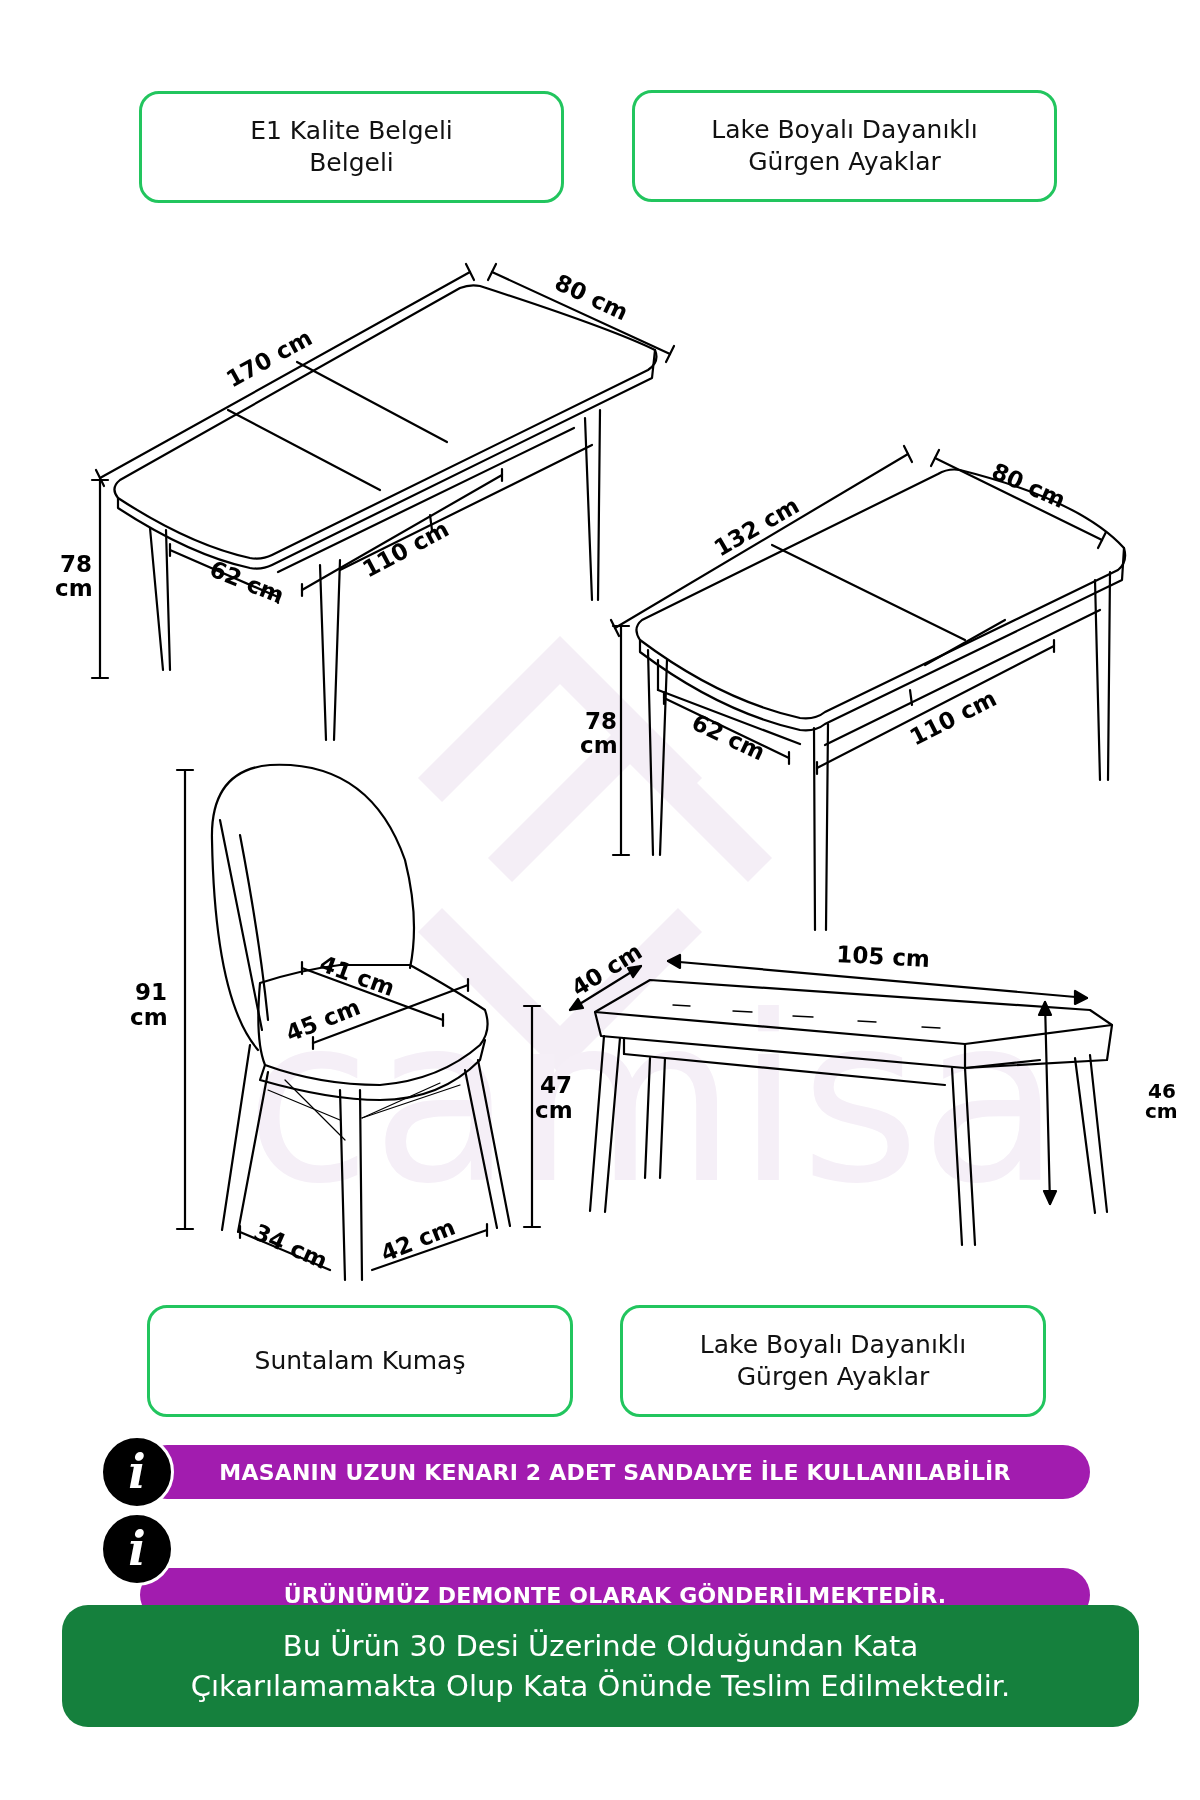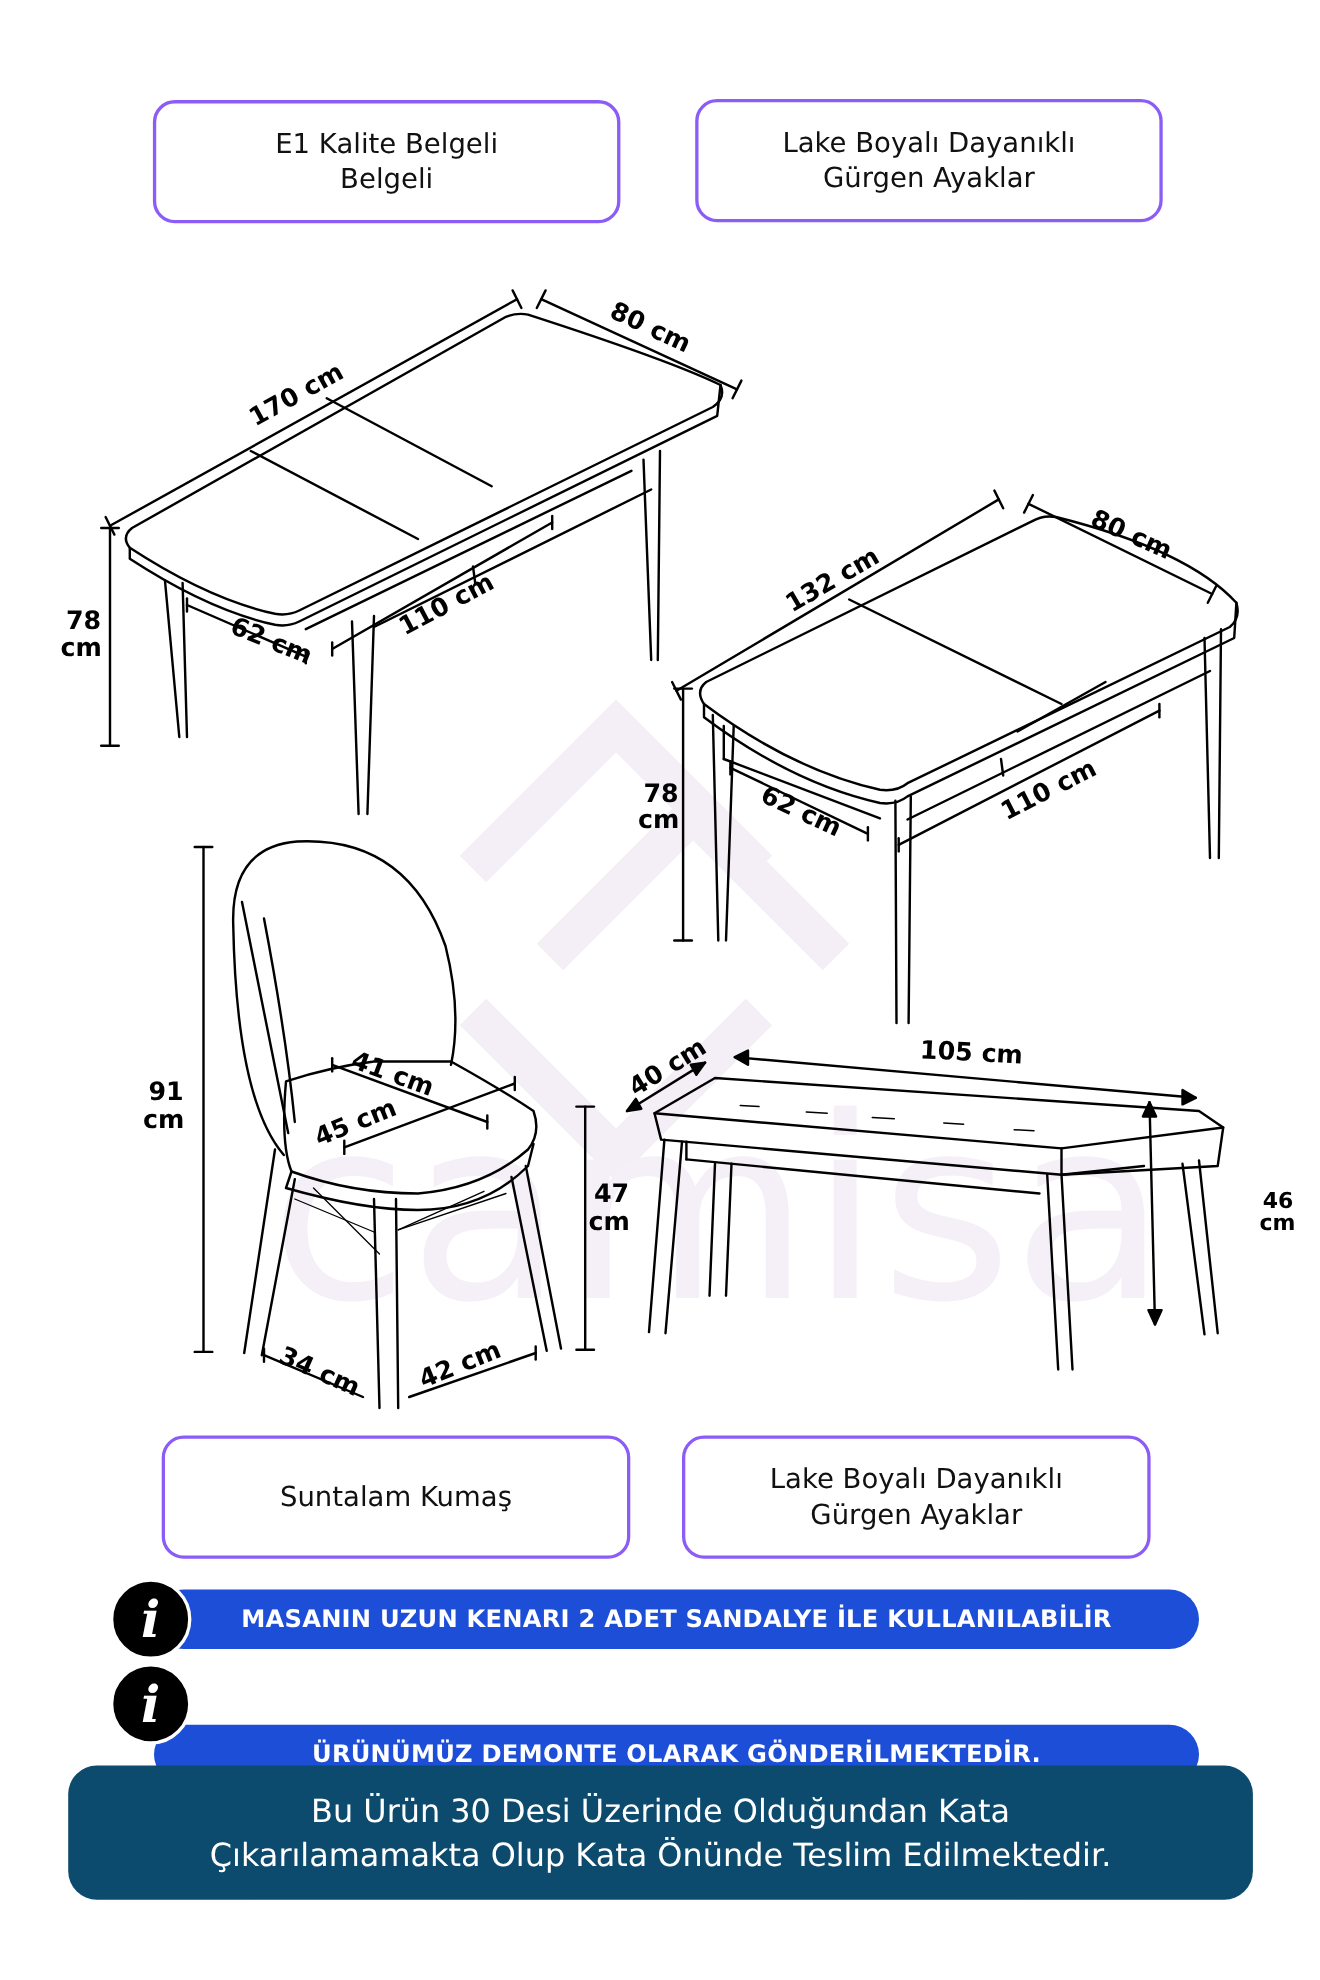--- a/index.html
+++ b/index.html
@@ -9,7 +9,7 @@
   }
   .feature-box {
     position: absolute; box-sizing: border-box;
-    border: 3px solid #8b5cf6; border-radius: 20px; background: #fff;
+    border: 3px solid #22c55e; border-radius: 20px; background: #fff;
     display: flex; flex-direction: column; align-items: center; justify-content: center;
     text-align: center; font-size: 25px; line-height: 32px; color: #111;
   }

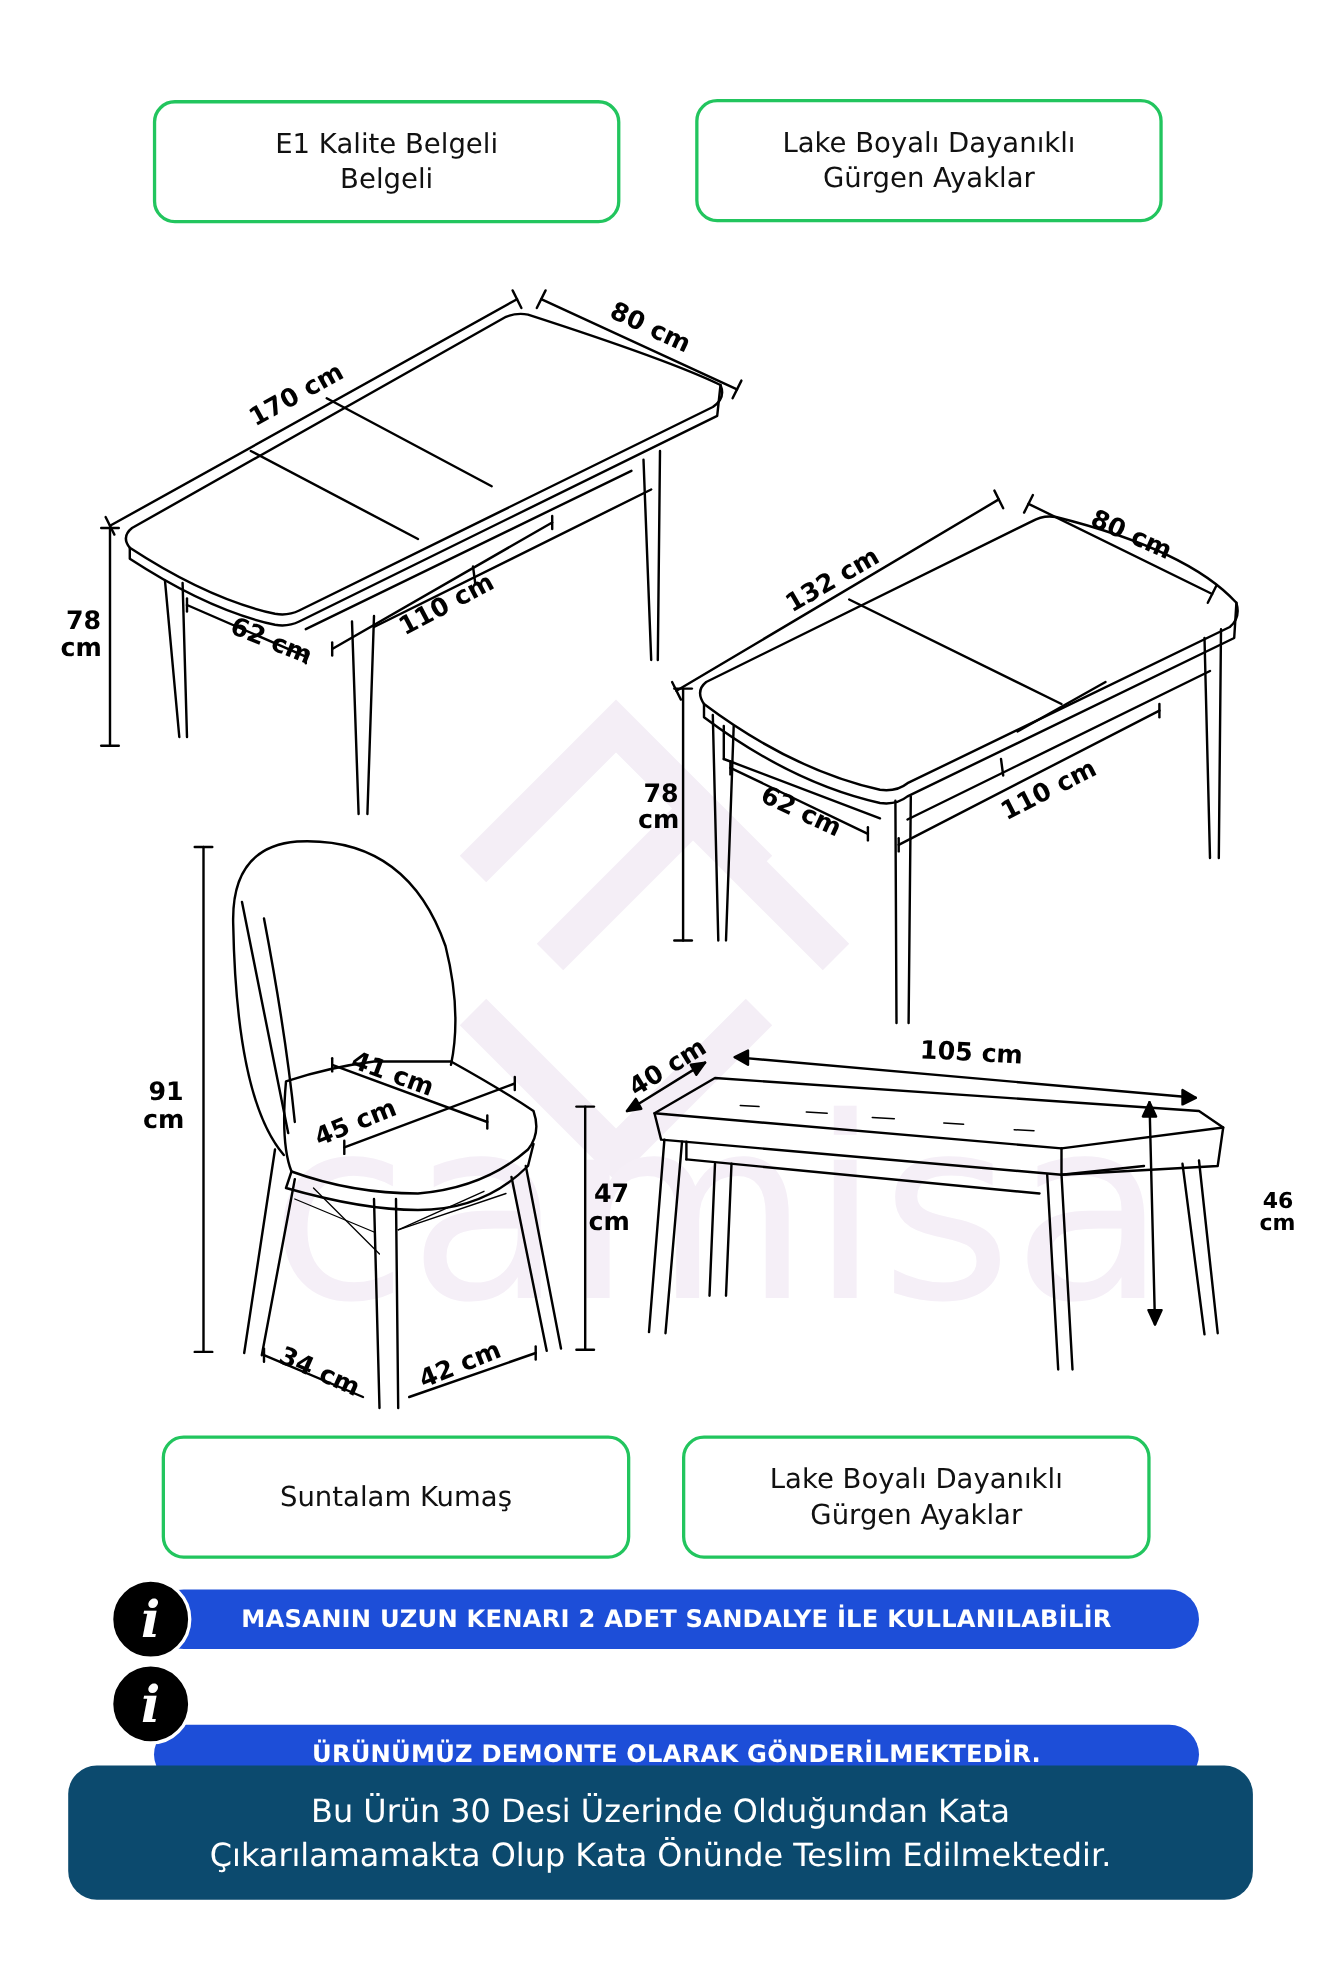--- a/index.html
+++ b/index.html
@@ -18,7 +18,7 @@
   svg.drawing { position: absolute; left: 0; top: 0; }
   .dim { font-family: "DejaVu Sans", sans-serif; font-weight: bold; font-size: 23px; fill: #000; }
   .info-bar {
-    position: absolute; left: 140px; width: 950px; height: 54px; background: #1d4ed8;
+    position: absolute; left: 140px; width: 950px; height: 54px; background: #a21caf;
     border-radius: 27px; color: #fff; font-weight: bold; font-size: 22px;
     display: flex; align-items: center; justify-content: center; letter-spacing: 0.2px;
   }

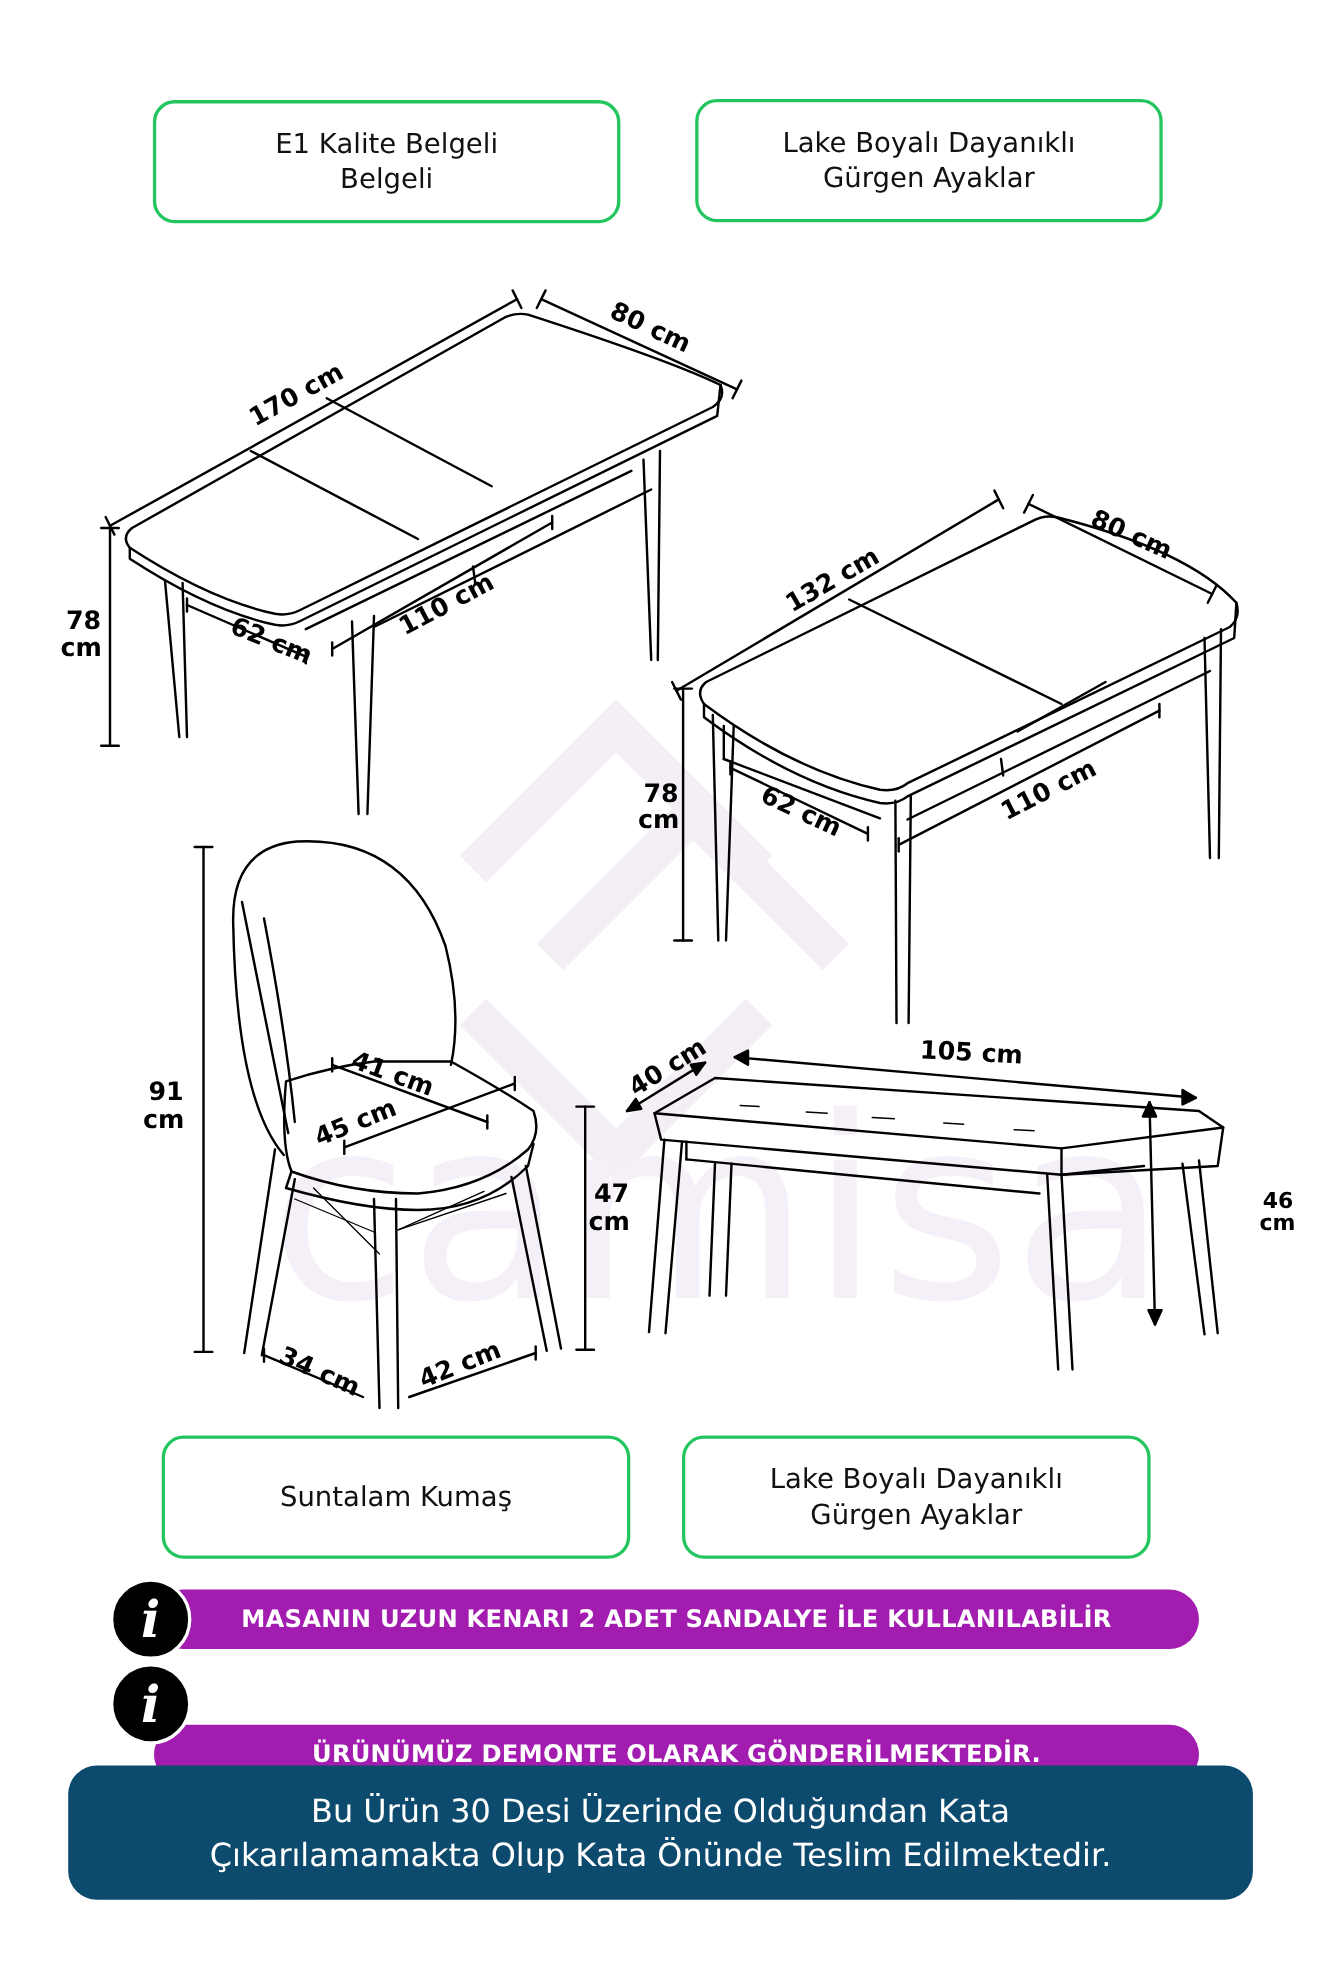--- a/index.html
+++ b/index.html
@@ -30,7 +30,7 @@
   }
   .notice {
     position: absolute; left: 62px; top: 1605px; width: 1077px; height: 122px;
-    background: #0c4a6e; border-radius: 26px; color: #fff; text-align: center;
+    background: #15803d; border-radius: 26px; color: #fff; text-align: center;
     display: flex; flex-direction: column; justify-content: center;
     font-size: 29px; line-height: 40px;
   }

